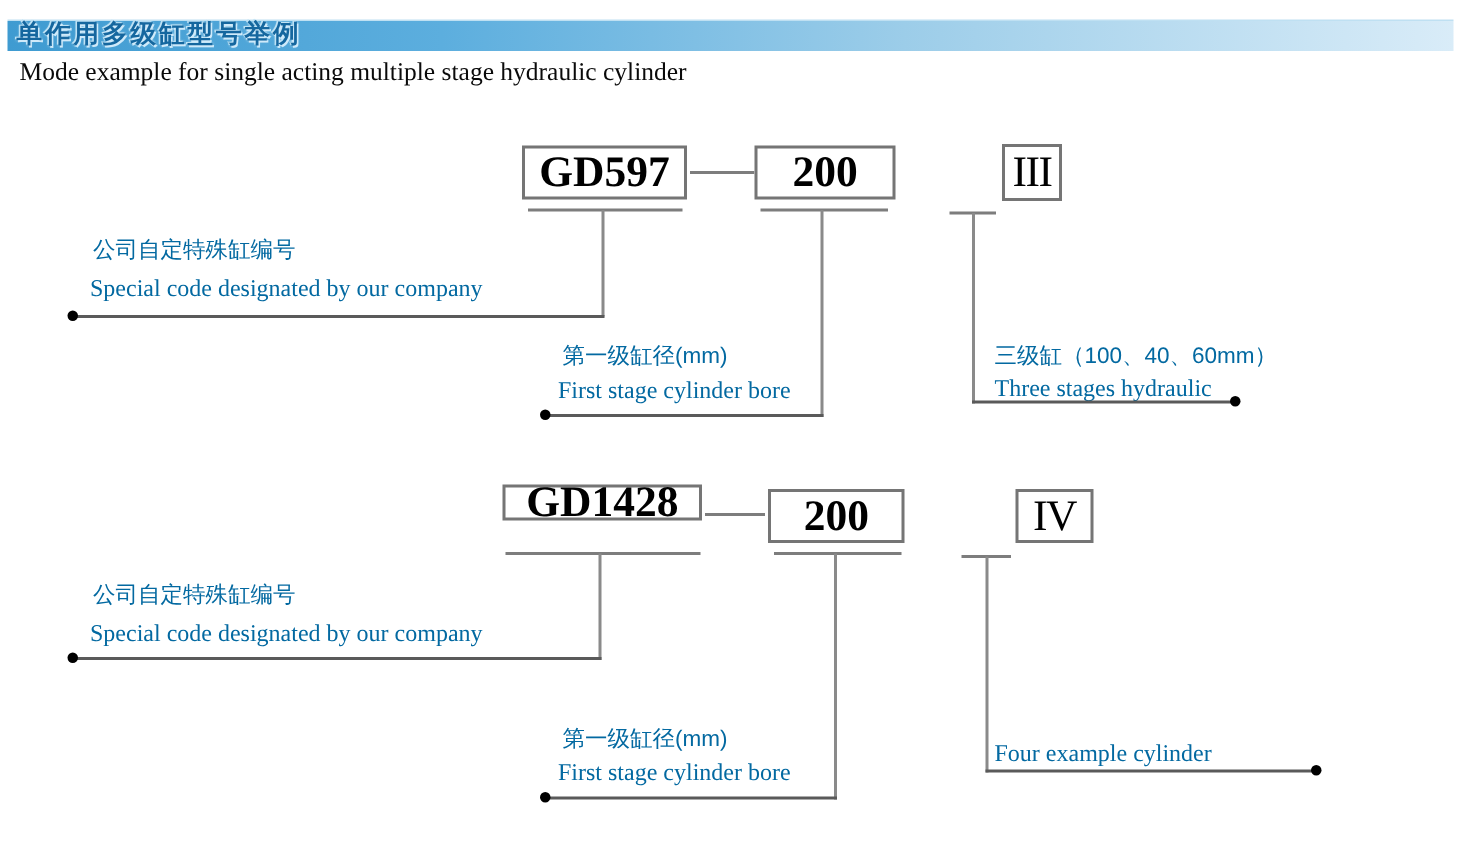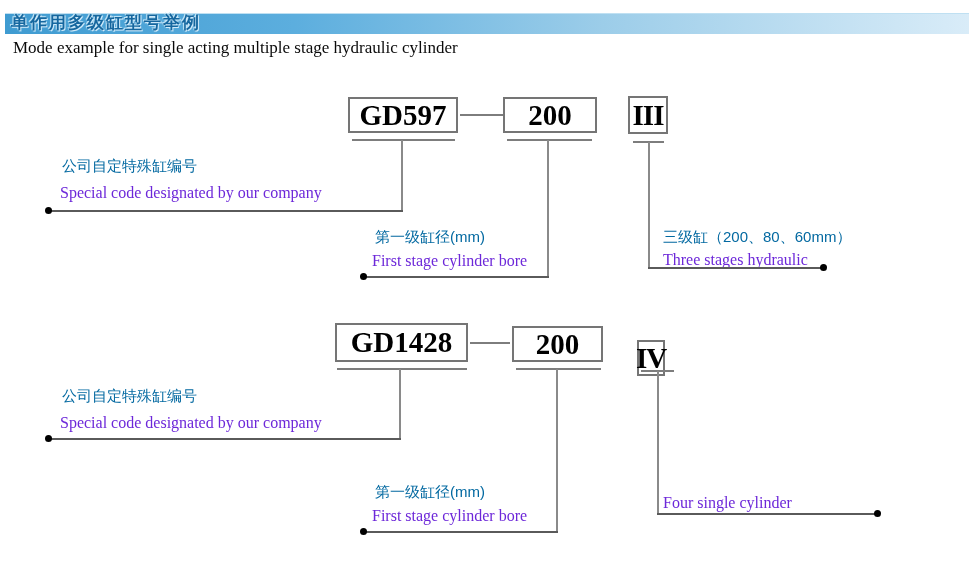--- a/index.html
+++ b/index.html
@@ -22,7 +22,7 @@
     display:flex;align-items:center;justify-content:center;
     font-family:"Liberation Serif",serif;font-weight:bold;color:#000;}
   .code-font{font-size:29px;letter-spacing:0px;}
-  .stage-font{font-size:29px;font-weight:bold;letter-spacing:-1px;}
+  .stage-font{font-size:29px;font-weight:normal;letter-spacing:-1px;margin-left:40px;}
 
   
   .hline{background:#7d7d7d;height:2px;}

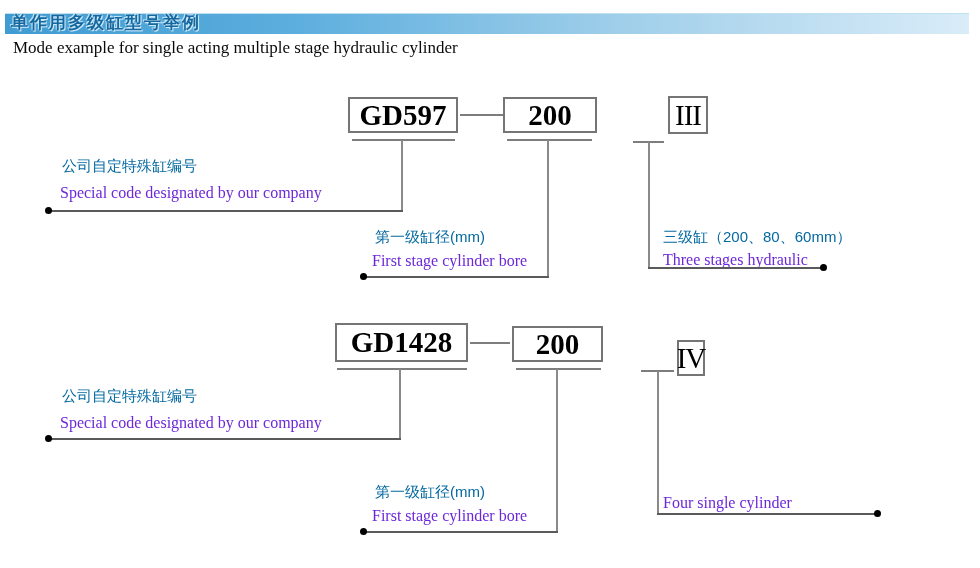--- a/index.html
+++ b/index.html
@@ -33,7 +33,7 @@
 
   
   .cn{font-size:15px;color:#0369a1;white-space:nowrap;}
-  .en{font-family:"Liberation Serif",serif;font-size:16px;color:#6d28d9;white-space:nowrap;}
+  .en{font-family:"Liberation Serif",serif;font-size:16px;color:#0369a1;white-space:nowrap;}
 </style>
 </head>
 <body>

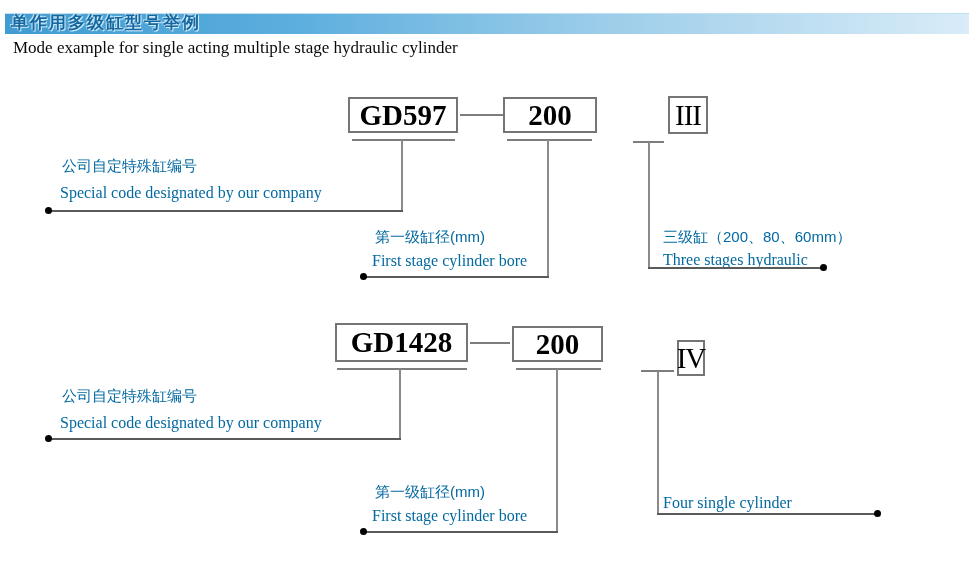--- a/index.html
+++ b/index.html
@@ -67,7 +67,7 @@
   <div class="abs leader" style="left:363px;top:276px;width:186px;"></div>
   <div class="abs dot" style="left:360px;top:273px;"></div>
 
-  <div class="abs cn" style="left:663px;top:228px;">三级缸（200、80、60mm）</div>
+  <div class="abs cn" style="left:663px;top:228px;">三级缸（100、40、60mm）</div>
   <div class="abs en" style="left:663px;top:251px;">Three stages hydraulic</div>
   <div class="abs leader" style="left:648px;top:267px;width:176px;"></div>
   <div class="abs dot" style="left:820px;top:264px;"></div>

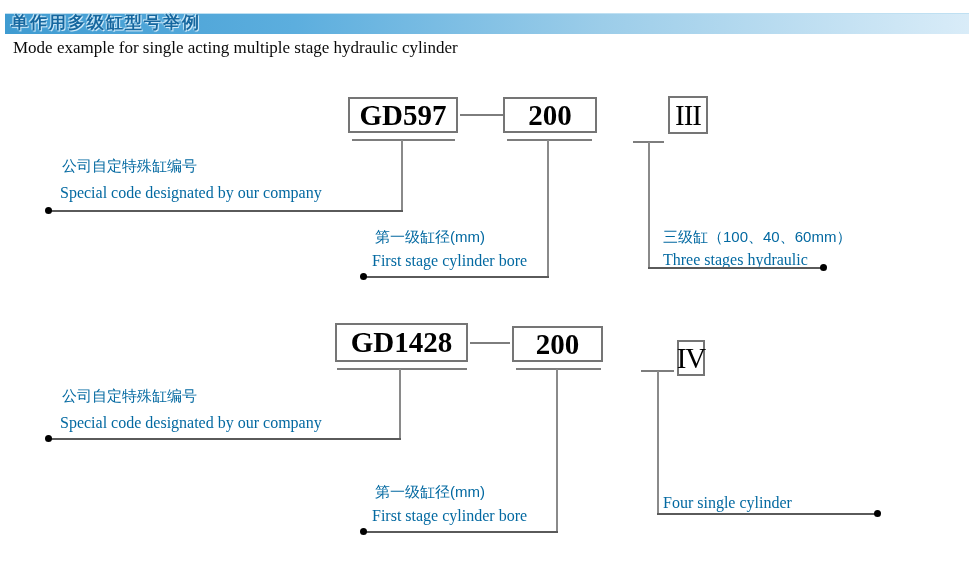--- a/index.html
+++ b/index.html
@@ -72,7 +72,7 @@
   <div class="abs leader" style="left:648px;top:267px;width:176px;"></div>
   <div class="abs dot" style="left:820px;top:264px;"></div>
 
-  <div class="abs mbox code-font" style="left:335px;top:323px;width:133px;height:39px;">GD1428</div>
+  <div class="abs mbox code-font" style="left:335px;top:323px;width:133px;height:24px;">GD1428</div>
   <div class="abs dash" style="left:470px;top:342px;width:40px;"></div>
   <div class="abs mbox code-font" style="left:512px;top:326px;width:91px;height:36px;">200</div>
   <div class="abs mbox stage-font" style="left:637px;top:340px;width:28px;height:36px;">IV</div>

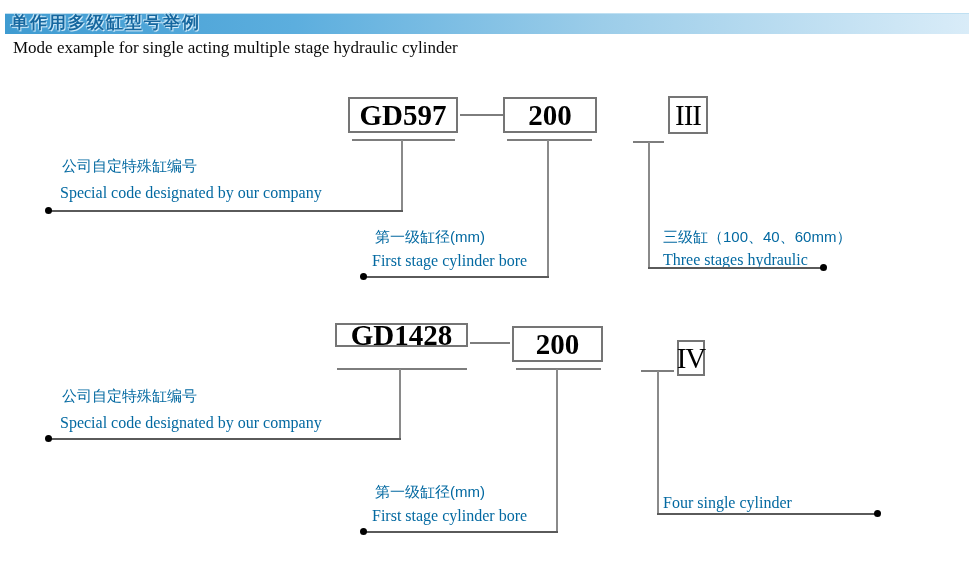--- a/index.html
+++ b/index.html
@@ -75,7 +75,7 @@
   <div class="abs mbox code-font" style="left:335px;top:323px;width:133px;height:24px;">GD1428</div>
   <div class="abs dash" style="left:470px;top:342px;width:40px;"></div>
   <div class="abs mbox code-font" style="left:512px;top:326px;width:91px;height:36px;">200</div>
-  <div class="abs mbox stage-font" style="left:637px;top:340px;width:28px;height:36px;">IV</div>
+  <div class="abs mbox stage-font" style="left:637px;top:326px;width:52px;height:36px;">IV</div>
 
   <div class="abs hline" style="left:337px;top:368px;width:130px;"></div>
   <div class="abs hline" style="left:516px;top:368px;width:85px;"></div>

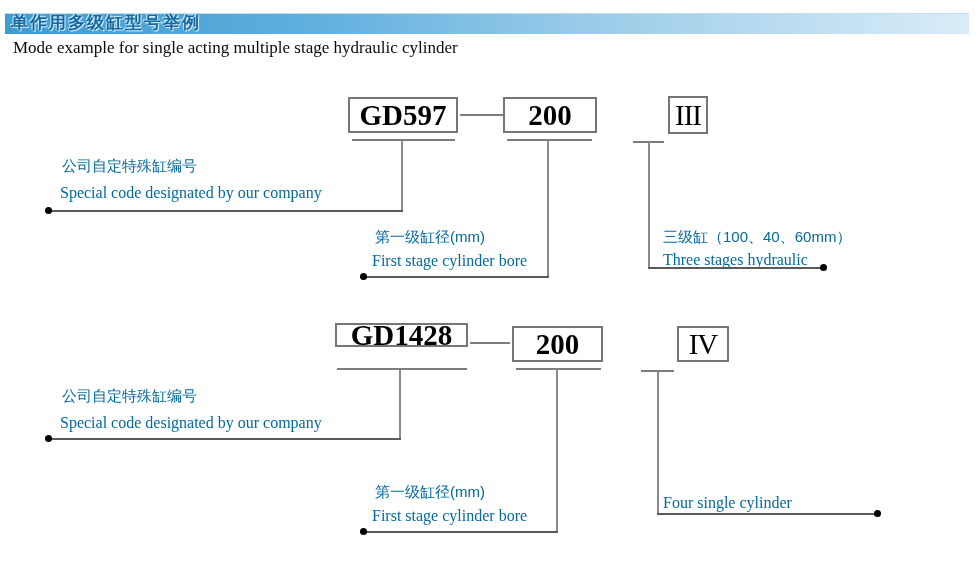--- a/index.html
+++ b/index.html
@@ -95,7 +95,7 @@
   <div class="abs leader" style="left:363px;top:531px;width:195px;"></div>
   <div class="abs dot" style="left:360px;top:528px;"></div>
 
-  <div class="abs en" style="left:663px;top:494px;">Four single cylinder</div>
+  <div class="abs en" style="left:663px;top:494px;">Four example cylinder</div>
   <div class="abs leader" style="left:657px;top:513px;width:221px;"></div>
   <div class="abs dot" style="left:874px;top:510px;"></div>
 

